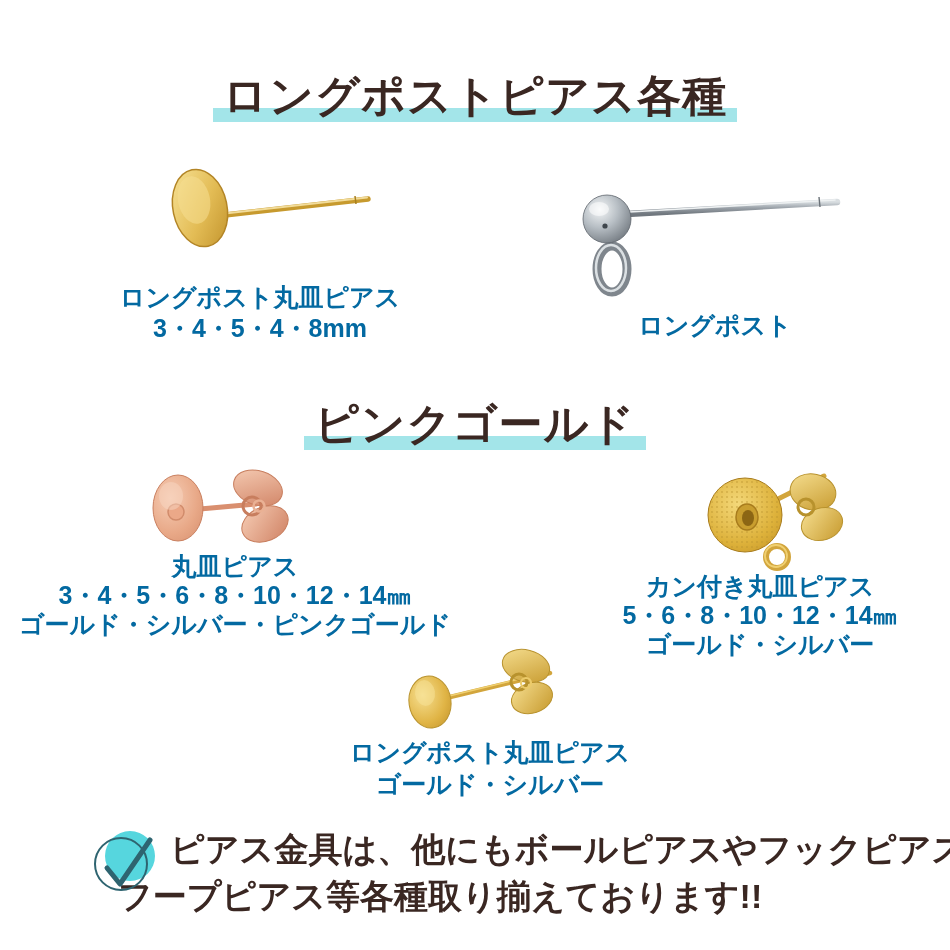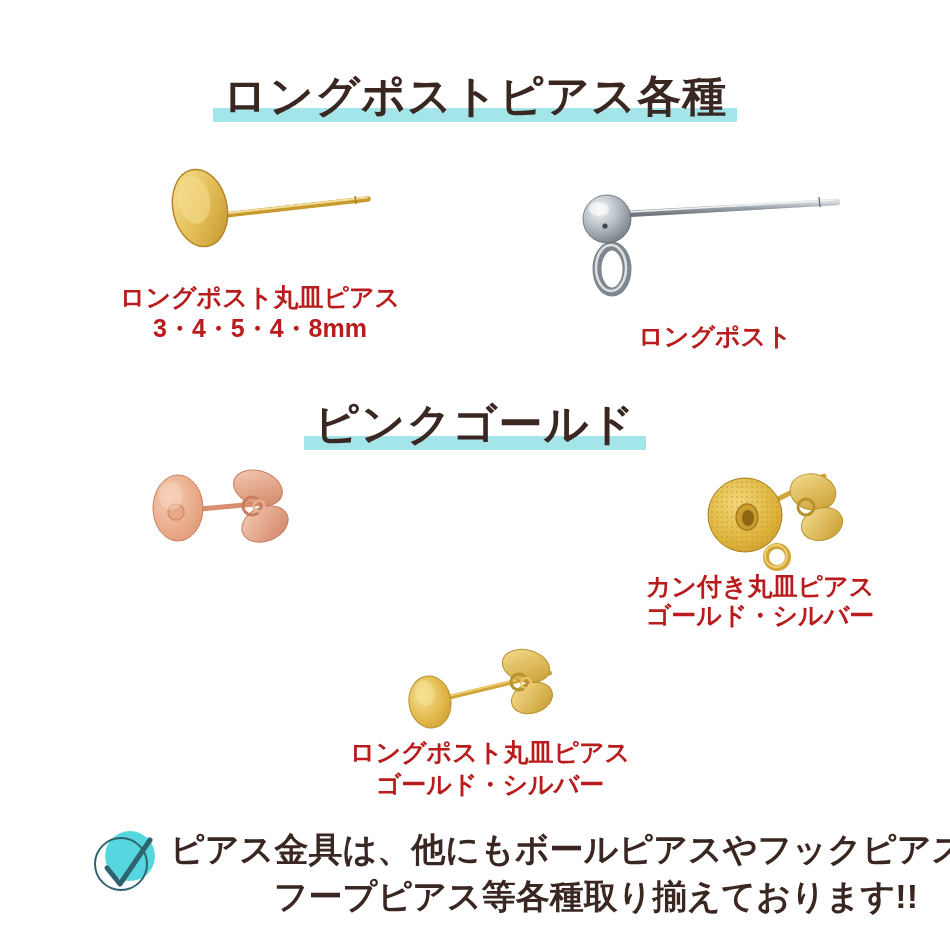--- a/index.html
+++ b/index.html
@@ -13,7 +13,7 @@
     line-height:1.2;padding:0 10px;color:#3a2722;
     background-image:linear-gradient(to bottom, rgba(0,0,0,0) 71%, #a3e5e9 71%, #a3e5e9 98%, rgba(0,0,0,0) 98%);
   }
-  .plabel{position:absolute;text-align:center;font-weight:800;font-size:25px;line-height:31px;color:#b91c1c;white-space:nowrap;}
+  .plabel{position:absolute;text-align:center;font-weight:800;font-size:25px;line-height:31px;color:#0369a1;white-space:nowrap;}
   .plabel div{white-space:nowrap;}
   .product{position:absolute;}
   .note{position:absolute;left:88px;top:826px;width:830px;}

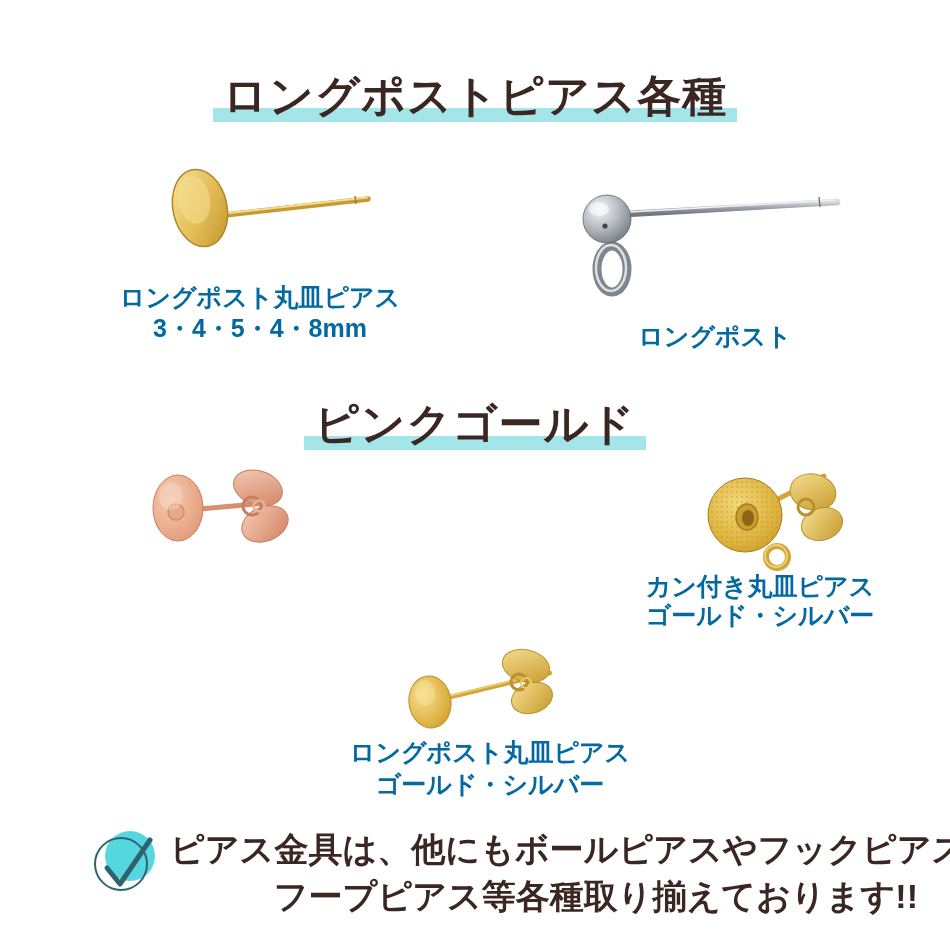--- a/index.html
+++ b/index.html
@@ -78,7 +78,7 @@
     </svg>
   </div>
 
-  <div class="plabel" style="left:495px;top:318px;width:440px;line-height:36px">
+  <div class="plabel" style="left:495px;top:307px;width:440px;line-height:36px">
     <div>ロングポスト</div>
   </div>
 

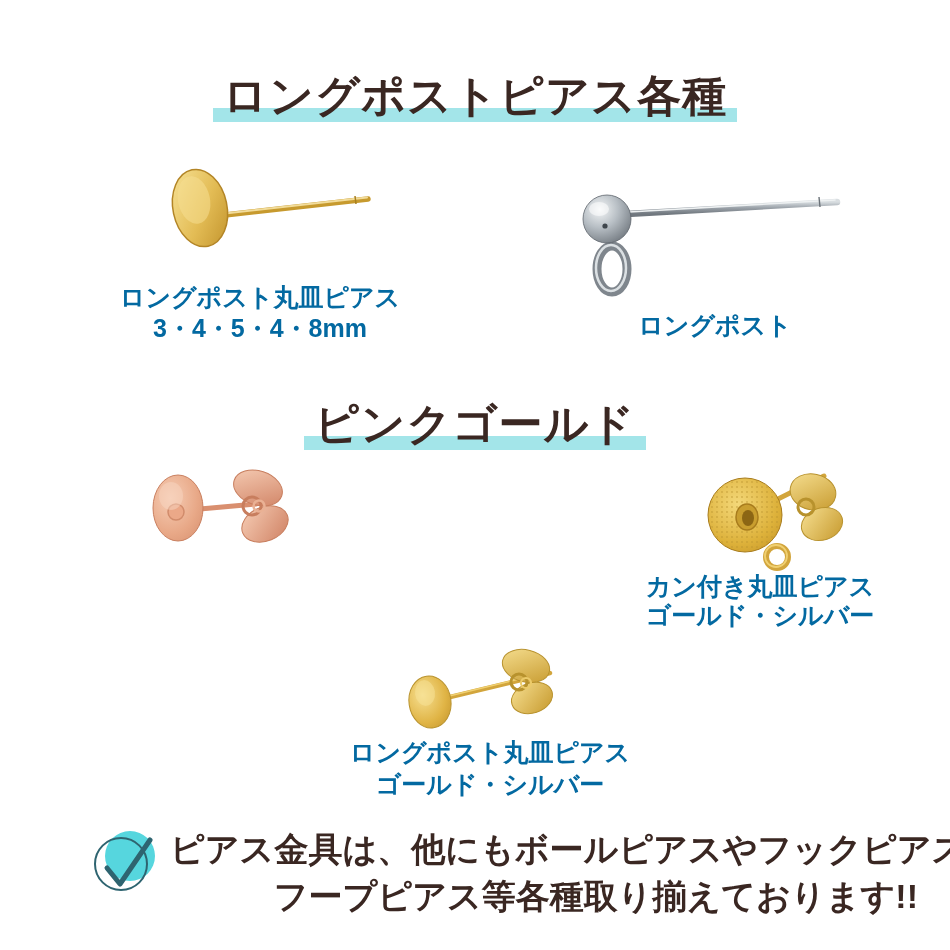--- a/index.html
+++ b/index.html
@@ -110,6 +110,11 @@
     </svg>
   </div>
 
+  <div class="plabel" style="left:10px;top:552px;width:450px;line-height:29px">
+    <div>丸皿ピアス</div>
+    <div>3・4・5・6・8・10・12・14㎜</div>
+    <div>ゴールド・シルバー・ピンクゴールド</div>
+  </div>
 
   <div class="product" style="left:700px;top:460px;width:155px;height:112px">
     <svg width="155" height="112" viewBox="0 0 155 112">

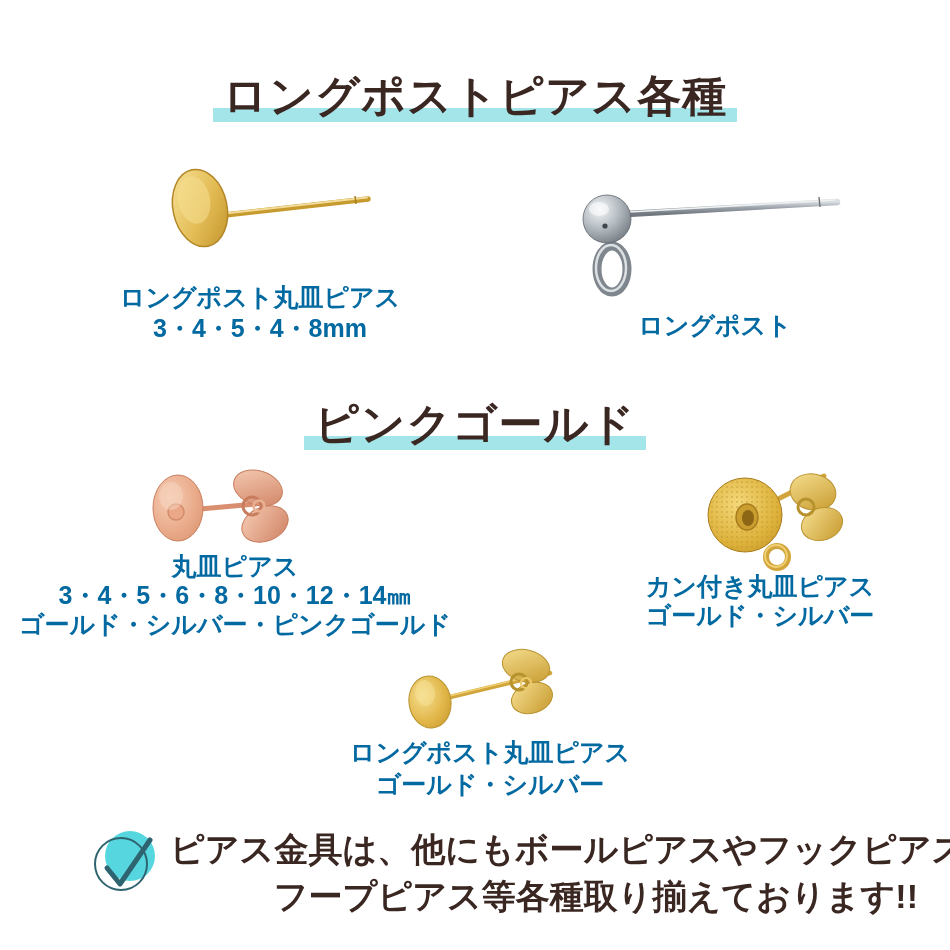--- a/index.html
+++ b/index.html
@@ -147,6 +147,7 @@
 
   <div class="plabel" style="left:575px;top:572px;width:370px;line-height:29px">
     <div>カン付き丸皿ピアス</div>
+    <div>5・6・8・10・12・14㎜</div>
     <div>ゴールド・シルバー</div>
   </div>
 

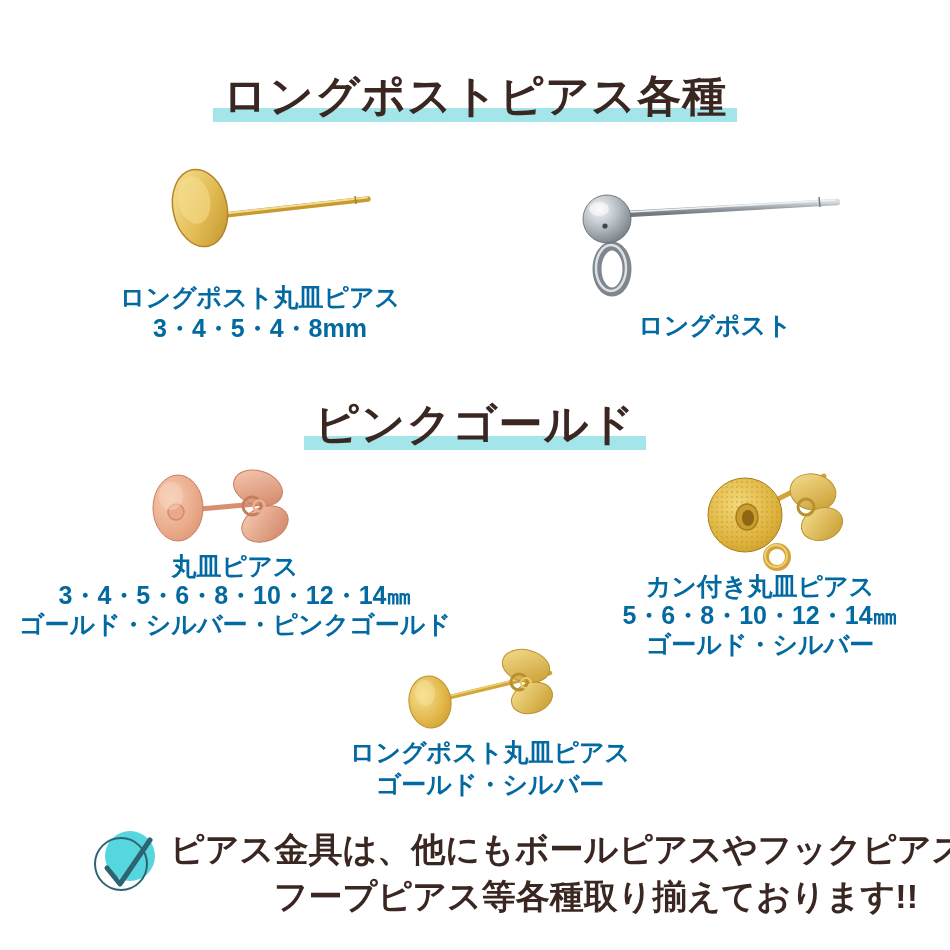--- a/index.html
+++ b/index.html
@@ -20,7 +20,7 @@
   .note .check{position:absolute;left:0;top:2px;width:76px;height:78px;}
   .note .nline{font-size:34px;font-weight:700;line-height:47px;color:#3a2722;white-space:nowrap;}
   .note .nline1{margin-left:82px;}
-  .note .nline2{margin-left:30px;text-align:right;}
+  .note .nline2{margin-left:30px;}
 </style>
 </head>
 <body>

